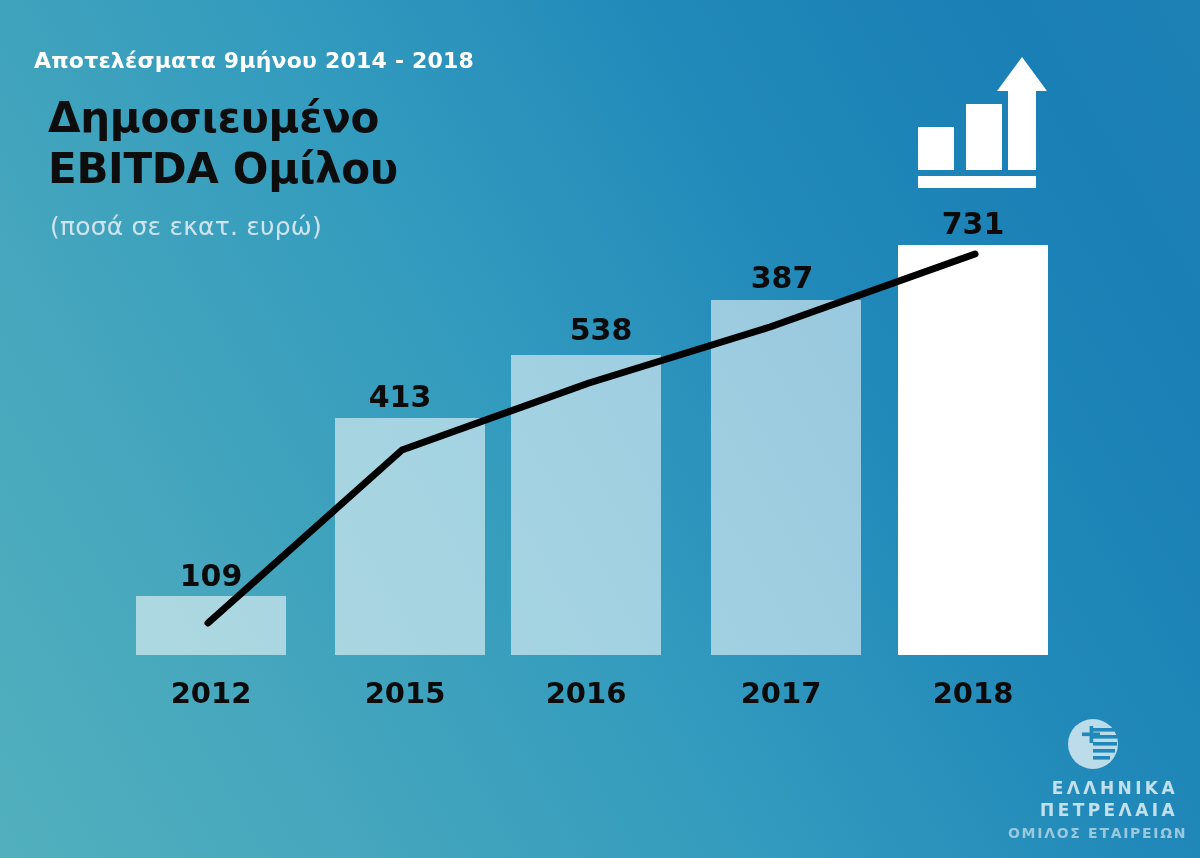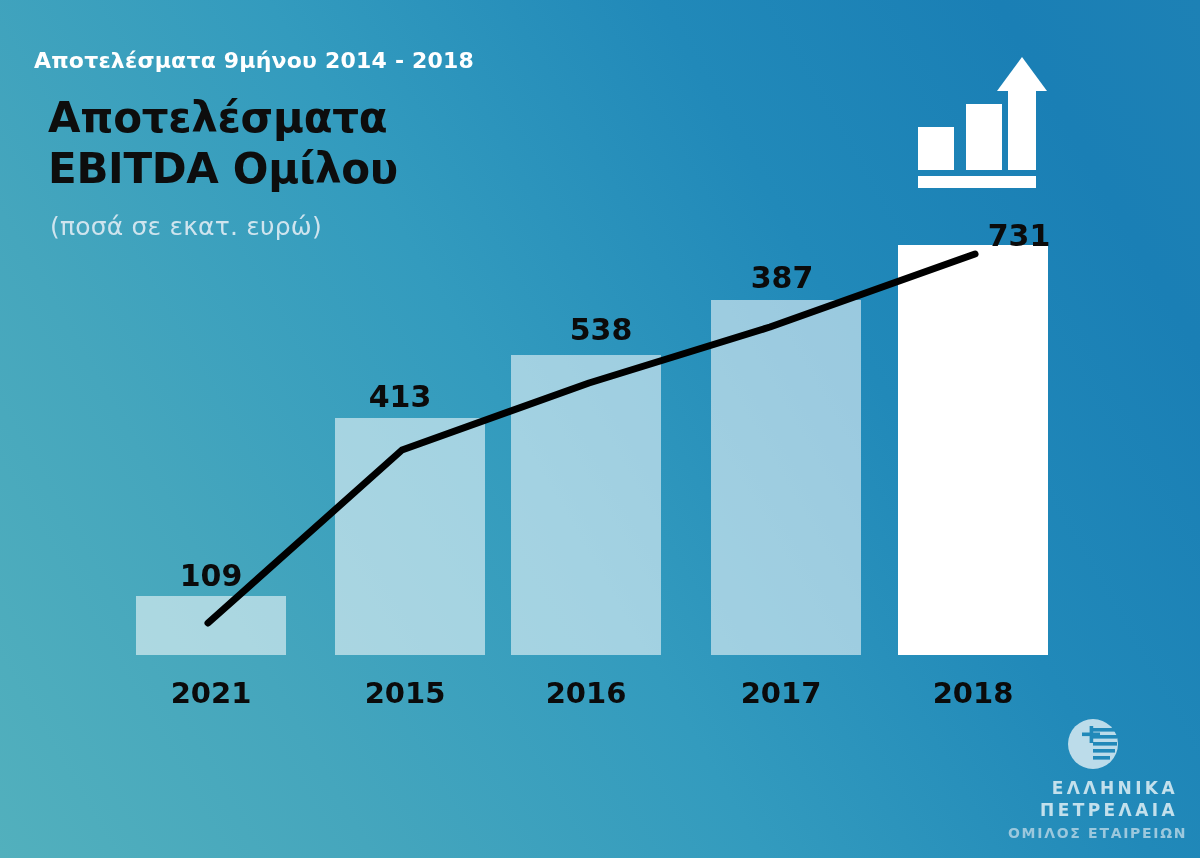--- a/index.html
+++ b/index.html
@@ -141,7 +141,7 @@
 
   <div class="eyebrow">Αποτελέσματα 9μήνου 2014 - 2018</div>
 
-  <div class="title">Αποτελέσματα
+  <div class="title">Δημοσιευμένο
 EBITDA Ομίλου</div>
 
   <div class="subtitle">(ποσά σε εκατ. ευρώ)</div>

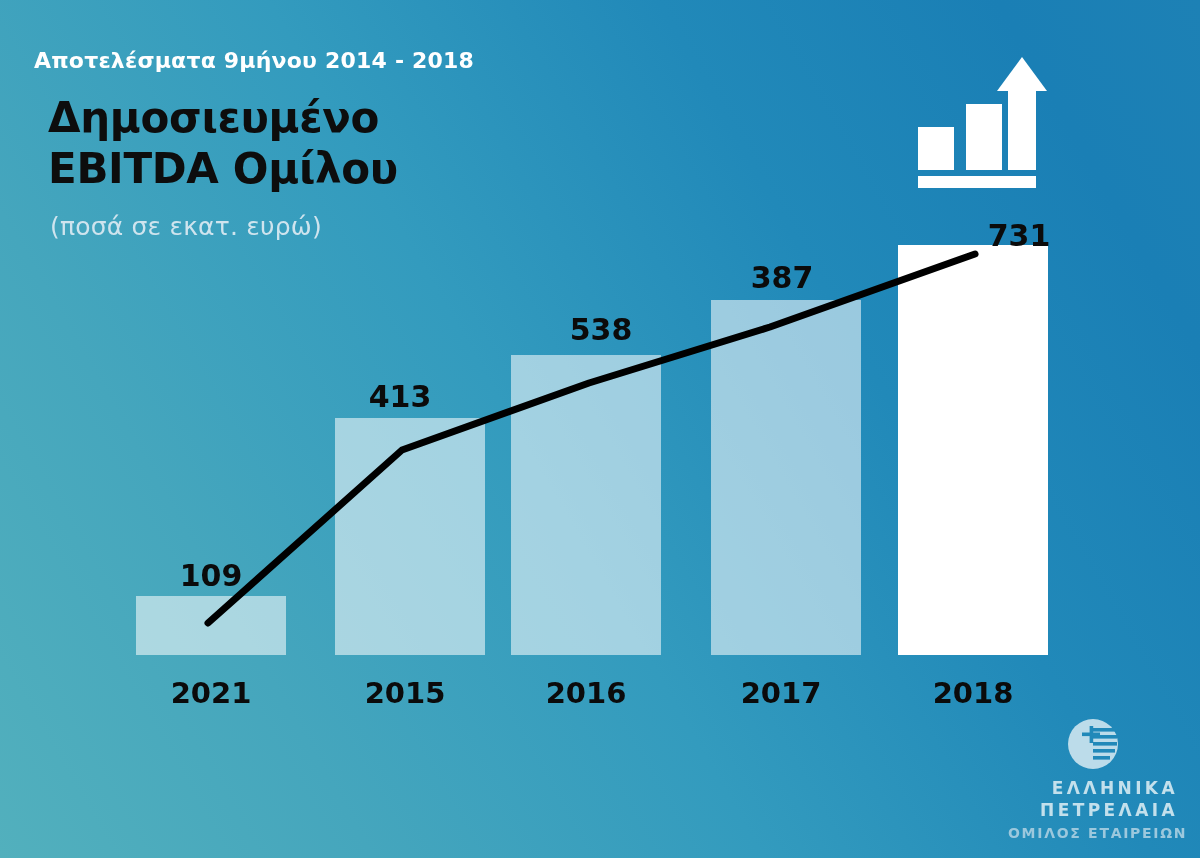--- a/index.html
+++ b/index.html
@@ -168,7 +168,7 @@
     <div class="bar-value" style="left:325px; top:379px; width:150px;">413</div>
     <div class="bar-value" style="left:526px; top:312px; width:150px;">538</div>
     <div class="bar-value" style="left:707px; top:260px; width:150px;">387</div>
-    <div class="bar-value" style="left:944px; top:206px; width:150px;margin-top:12px;">731</div>
+    <div class="bar-value" style="left:898px; top:206px; width:150px;">731</div>
 
     <svg class="trend-svg" viewBox="0 0 1200 858">
       <polyline points="208,623 402,450 589,383 770,327 975,254" fill="none" stroke="#000000" stroke-width="7" stroke-linecap="round" stroke-linejoin="round"></polyline>

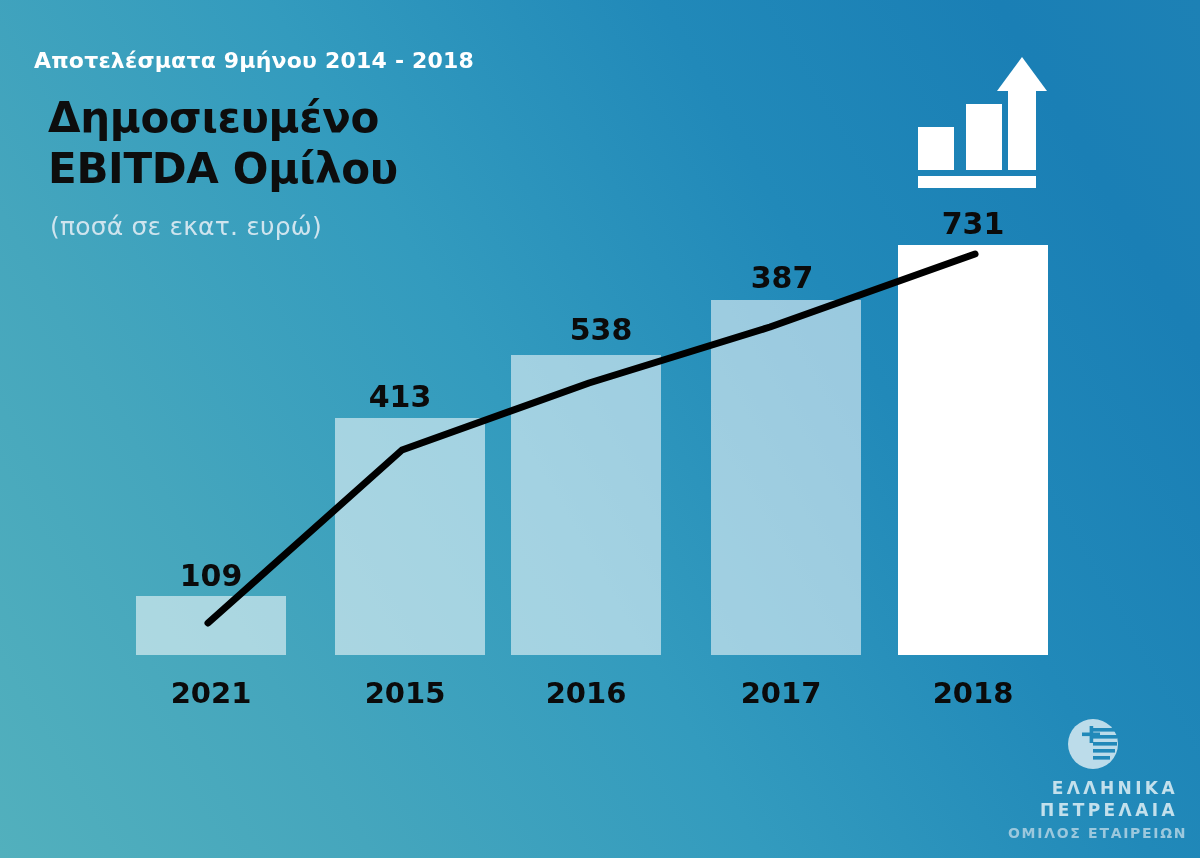--- a/index.html
+++ b/index.html
@@ -174,7 +174,7 @@
       <polyline points="208,623 402,450 589,383 770,327 975,254" fill="none" stroke="#000000" stroke-width="7" stroke-linecap="round" stroke-linejoin="round"></polyline>
     </svg>
 
-    <div class="bar-cat" style="left:136px; width:150px;">2021</div>
+    <div class="bar-cat" style="left:136px; width:150px;">2012</div>
     <div class="bar-cat" style="left:330px; width:150px;">2015</div>
     <div class="bar-cat" style="left:511px; width:150px;">2016</div>
     <div class="bar-cat" style="left:706px; width:150px;">2017</div>

